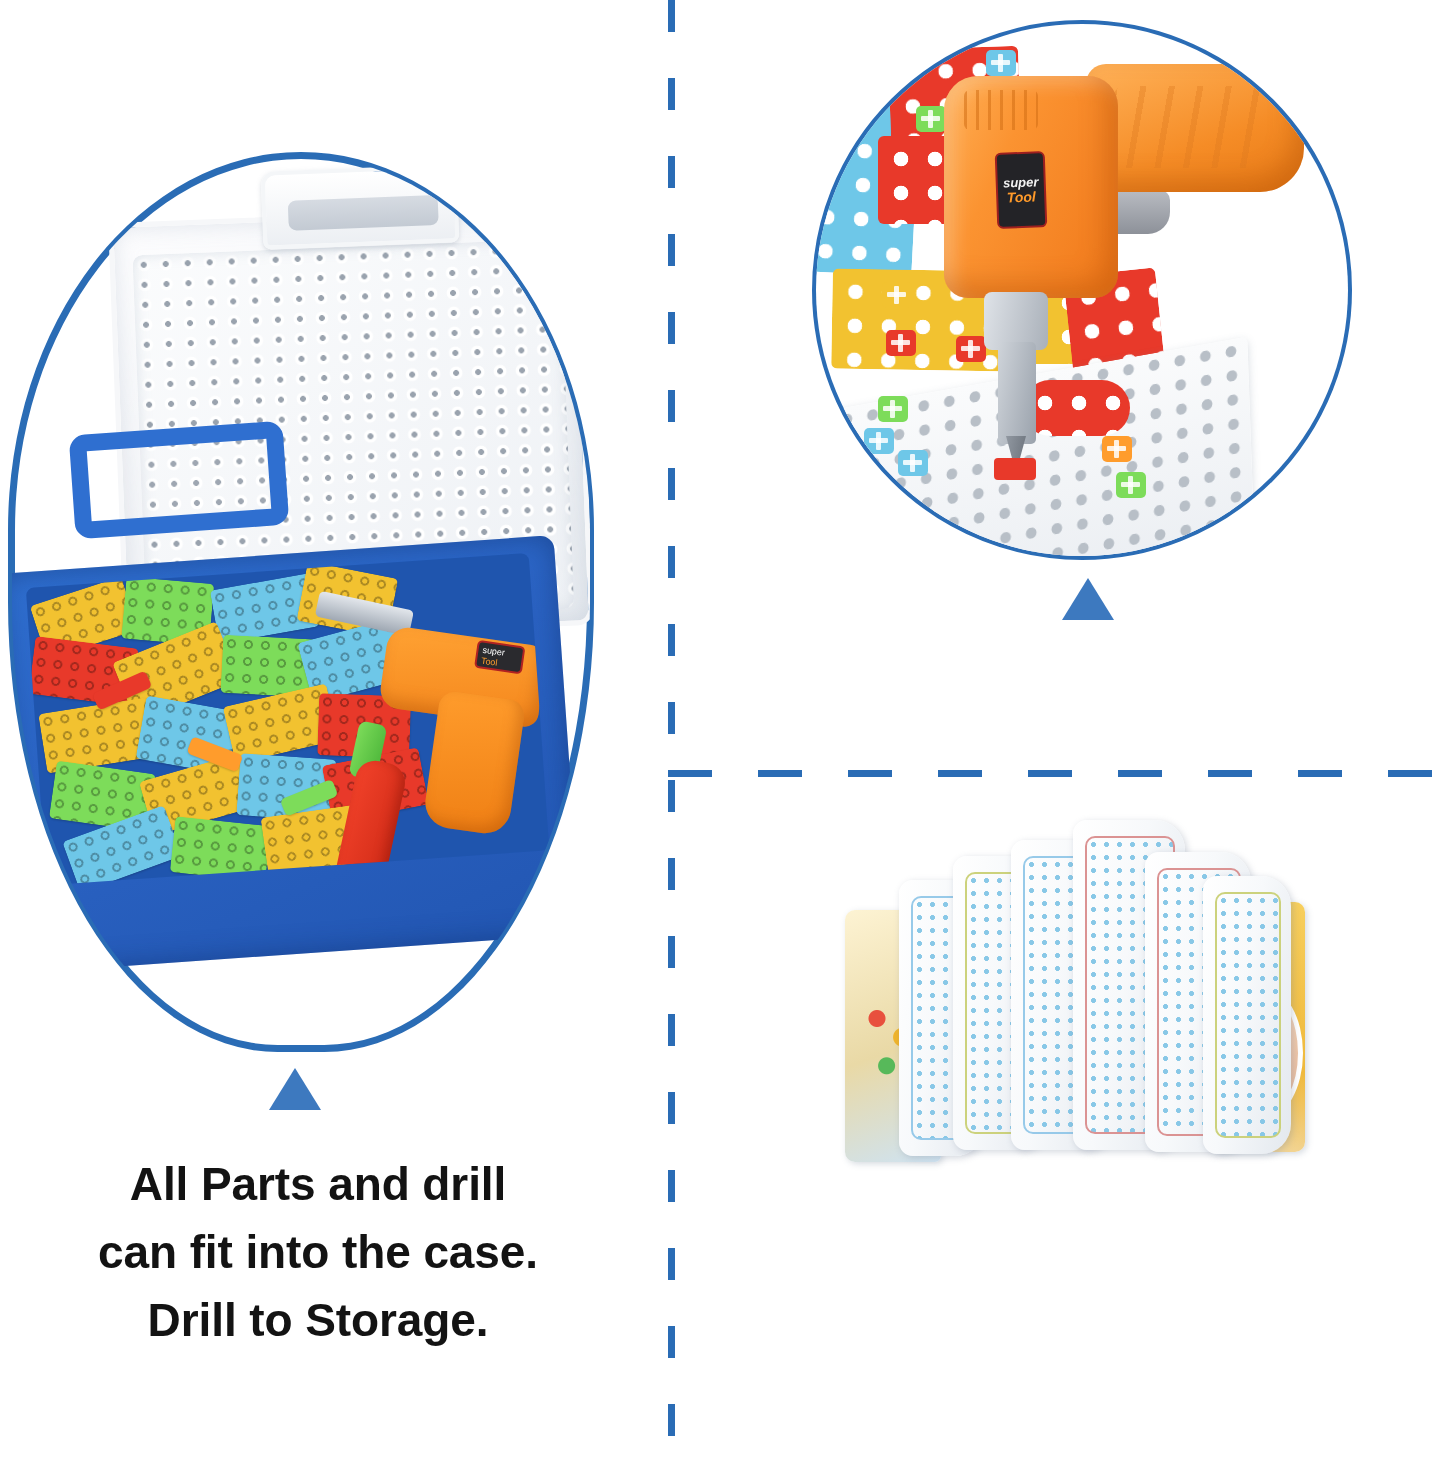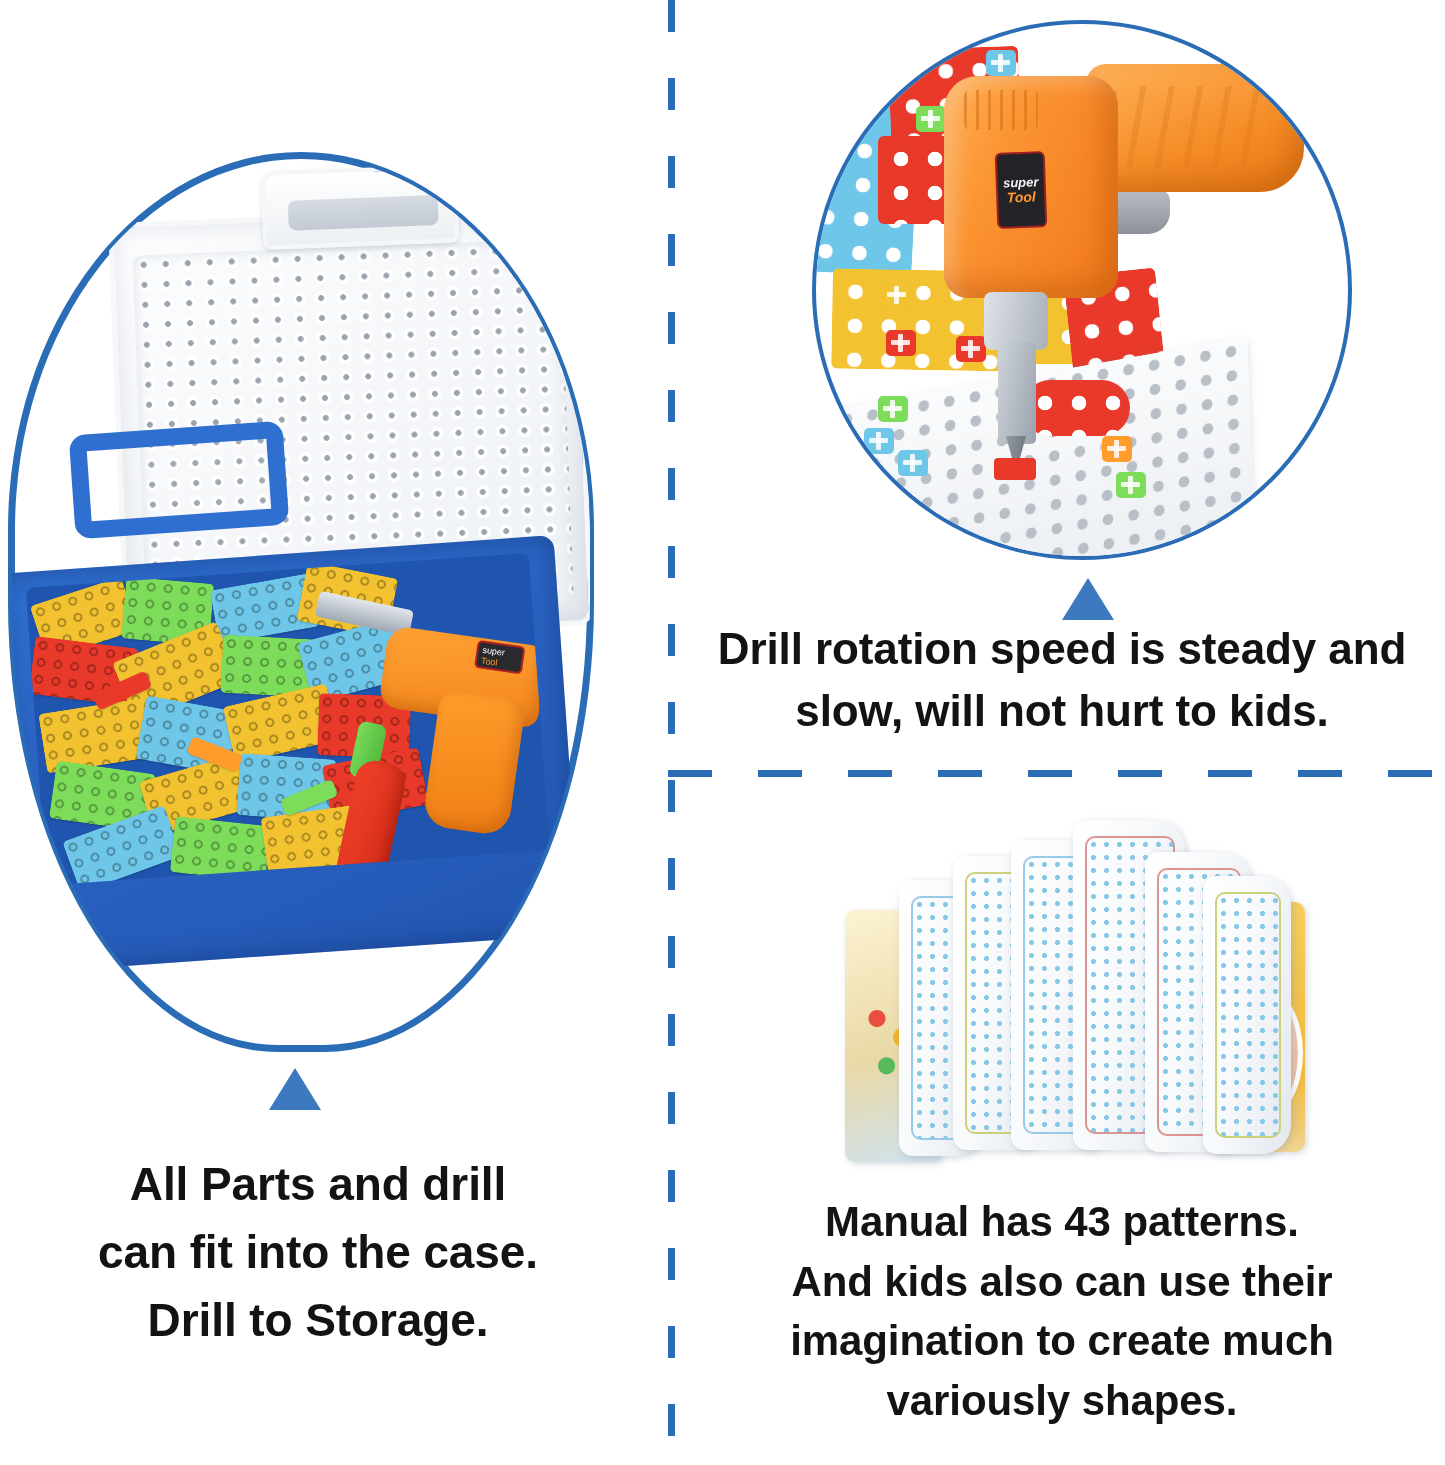--- a/index.html
+++ b/index.html
@@ -550,10 +550,6 @@
 
   <div class="arrow-up" id="arrow-right"></div>
 
-  <div class="caption" id="caption-drill">
-    <span class="line">Drill rotation speed is steady and</span>
-    <span class="line">slow, will not hurt to kids.</span>
-  </div>
 
   <div id="panel-manual">
     <div id="manual-cover-left"></div>

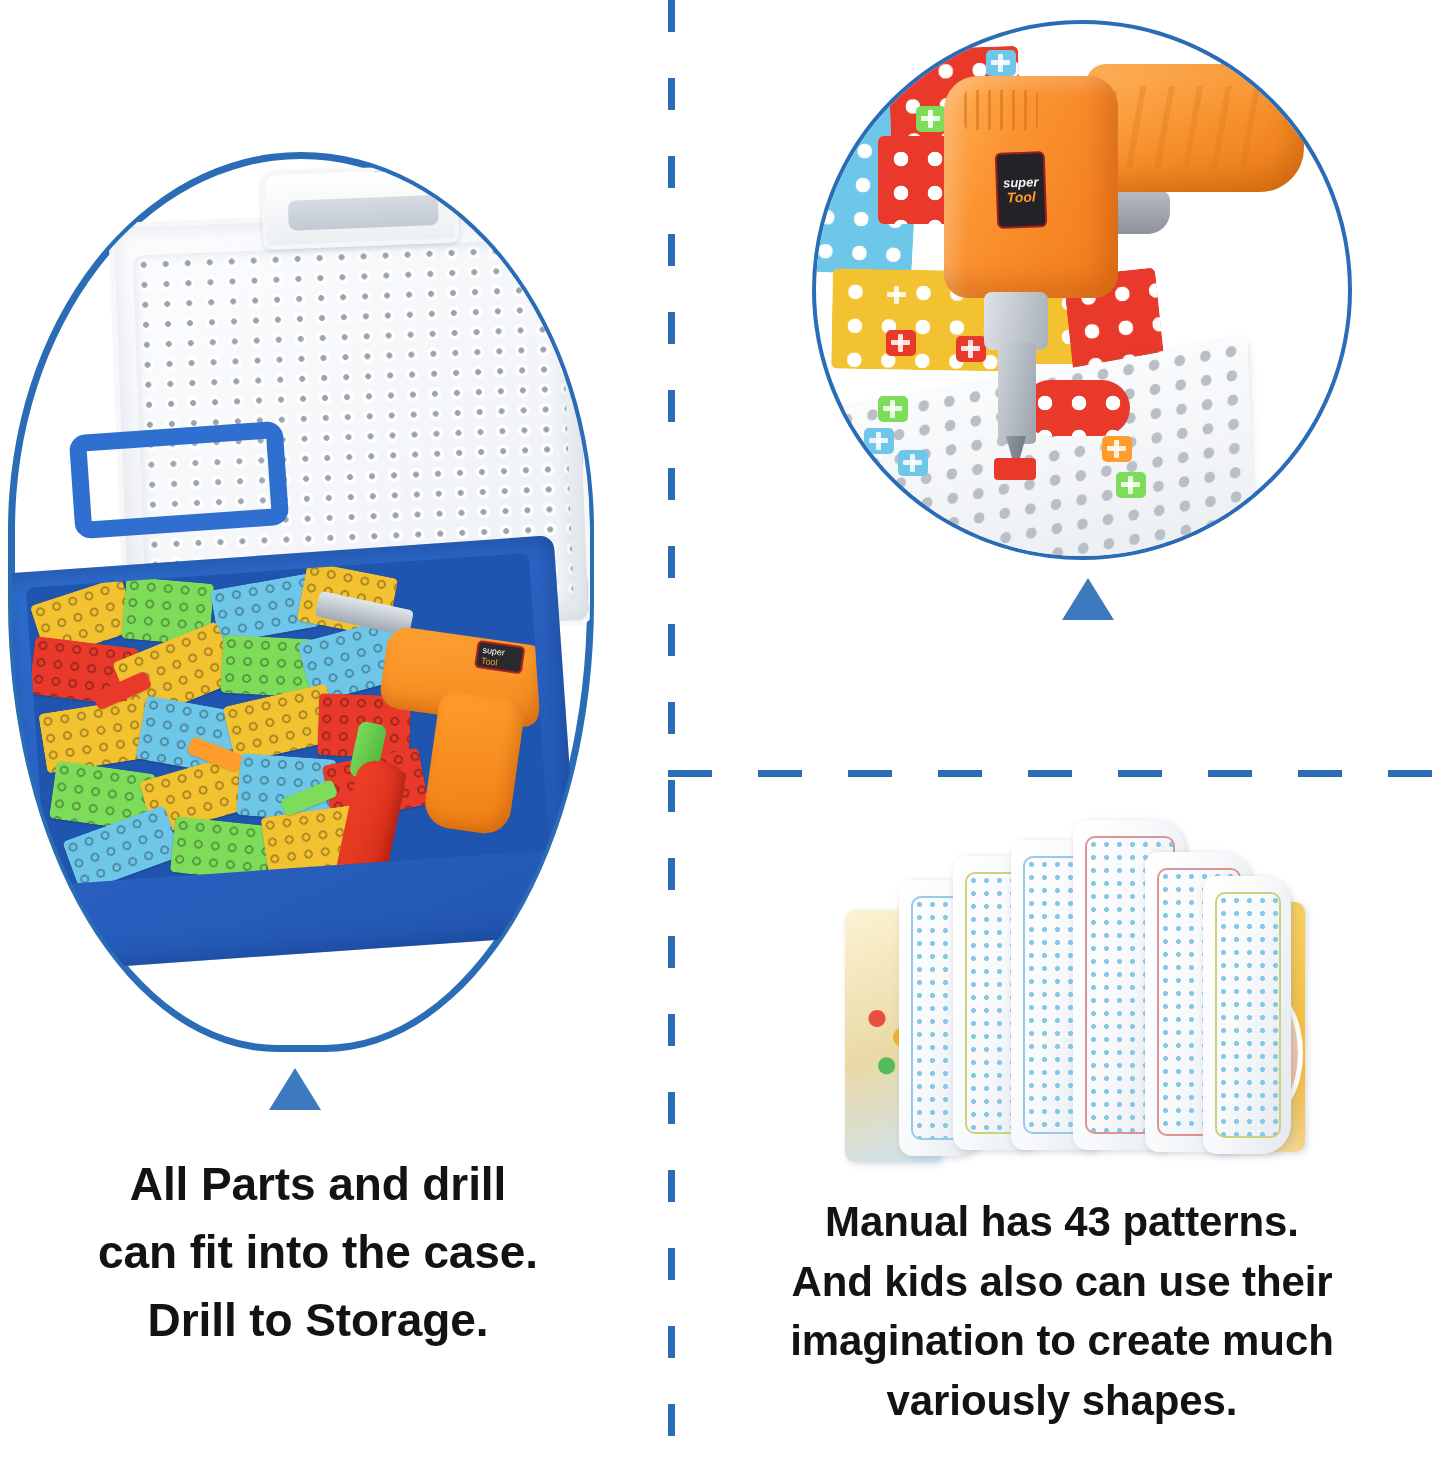--- a/index.html
+++ b/index.html
@@ -575,12 +575,6 @@
     </div>
   </div>
 
-  <div class="caption" id="caption-manual">
-    <span class="line">Manual has 43 patterns.</span>
-    <span class="line">And kids also can use their</span>
-    <span class="line">imagination to create much</span>
-    <span class="line">variously shapes.</span>
-  </div>
 
 </div>
 

